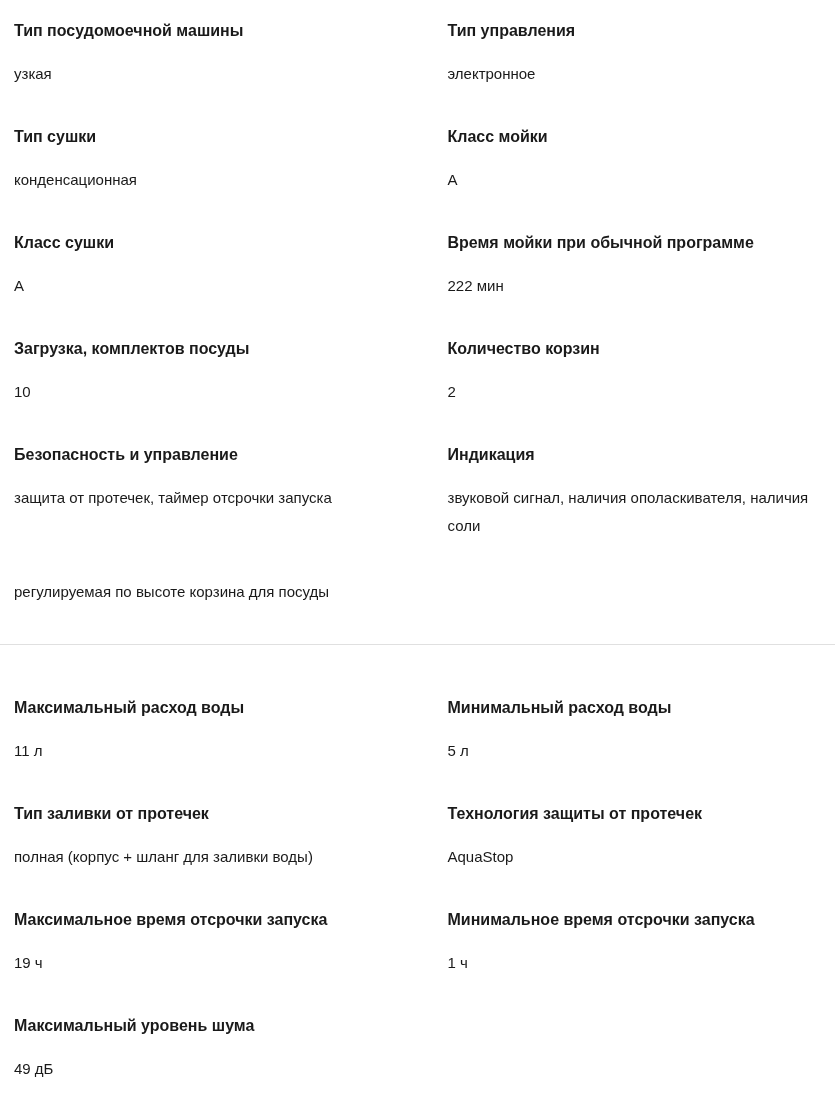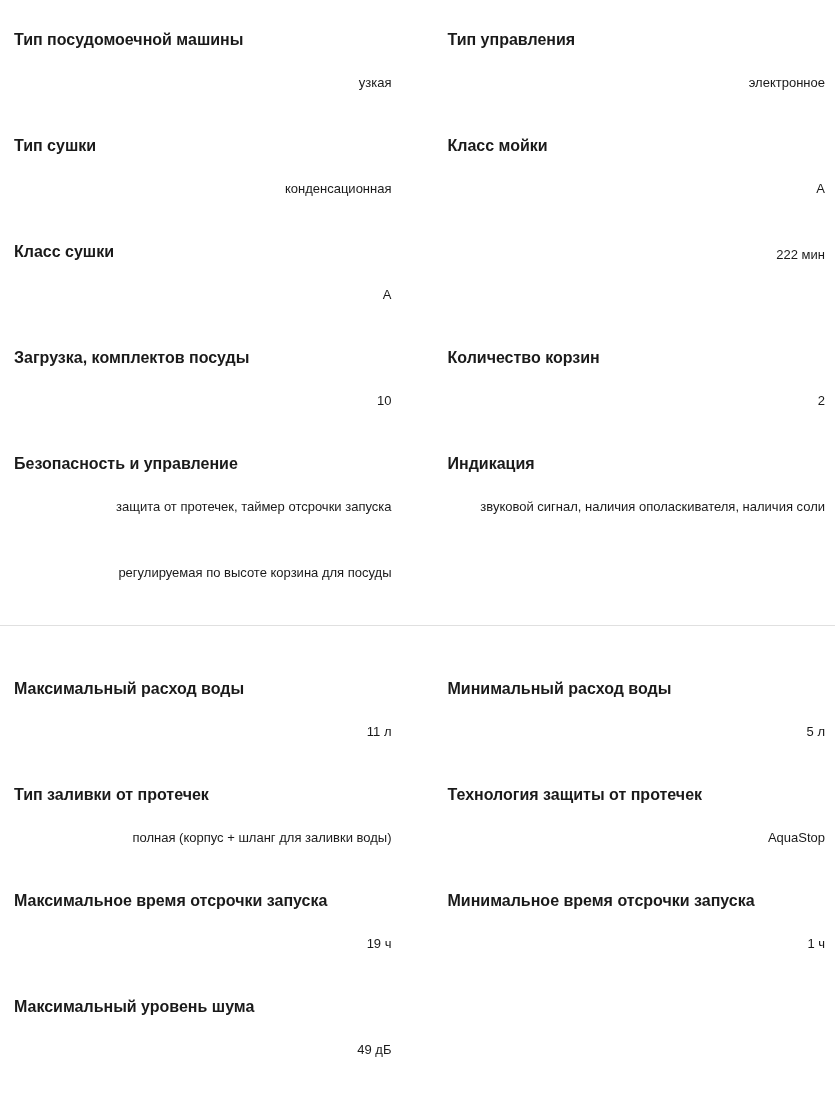--- a/index.html
+++ b/index.html
@@ -18,7 +18,7 @@
     display: grid;
     grid-template-columns: 1fr 1fr;
     column-gap: 56px;
-    padding: 29px 14px 0 14px;
+    padding: 20px 14px 0 14px;
     box-sizing: border-box;
   }
   .specs-grid.second {

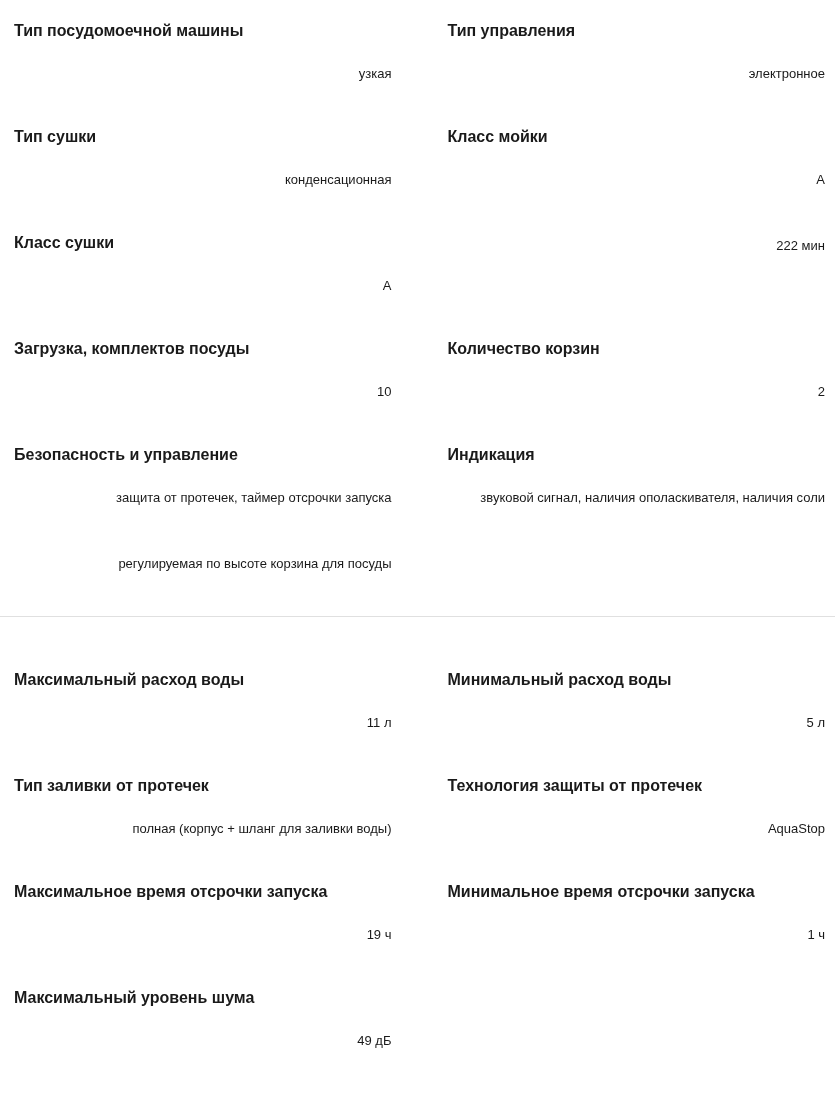--- a/index.html
+++ b/index.html
@@ -34,11 +34,10 @@
     margin: 0 0 18px 0;
   }
   .spec-value {
-    font-size: 13px;
+    font-size: 15px;
     font-weight: 400;
     line-height: 28px;
     margin: 0;
-    text-align: right;
   }
   .divider {
     border: none;

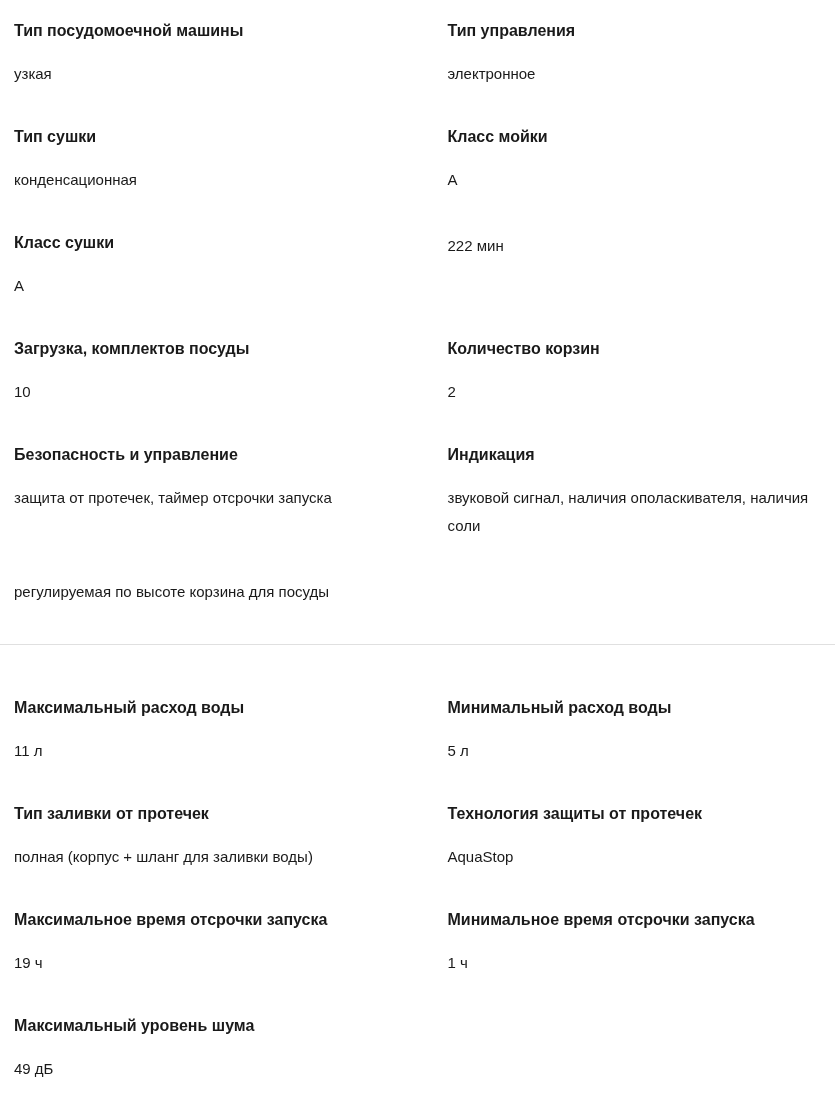--- a/index.html
+++ b/index.html
@@ -71,6 +71,7 @@
     <div class="spec-value">А</div>
   </div>
   <div class="spec">
+    <div class="spec-label">Время мойки при обычной программе</div>
     <div class="spec-value">222 мин</div>
   </div>
   <div class="spec">

